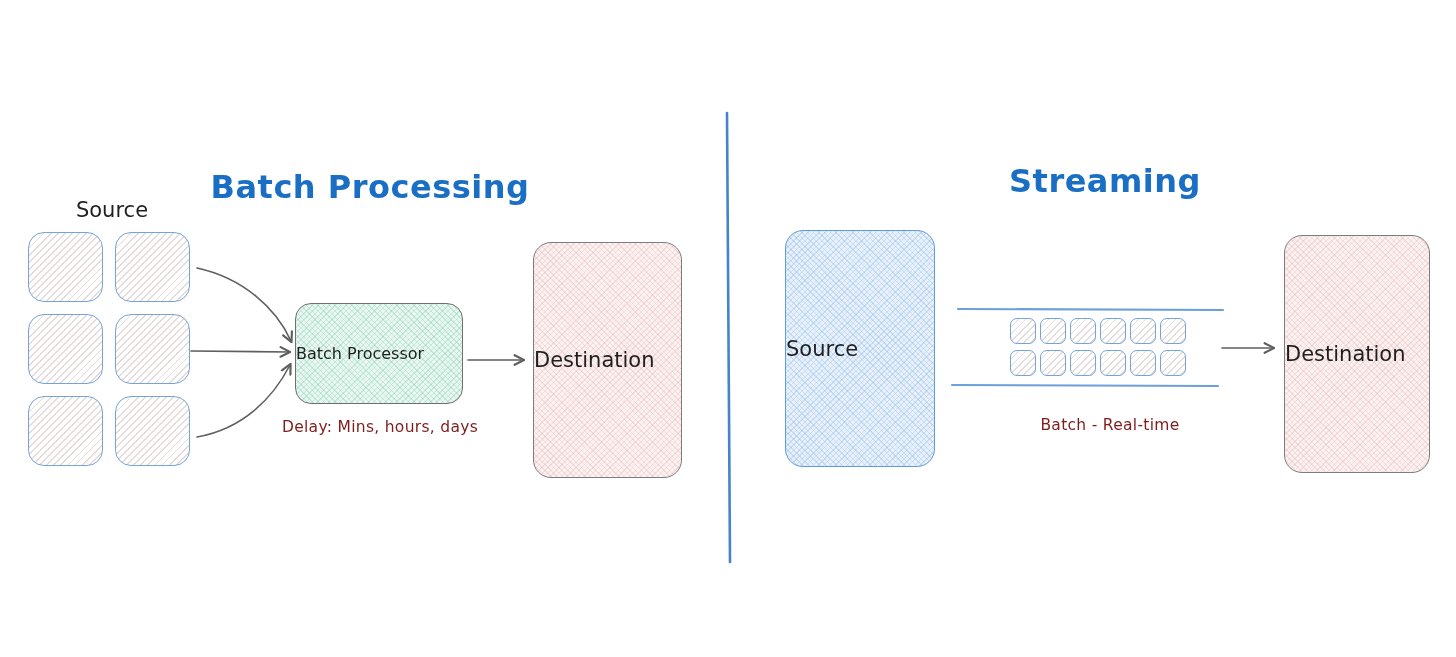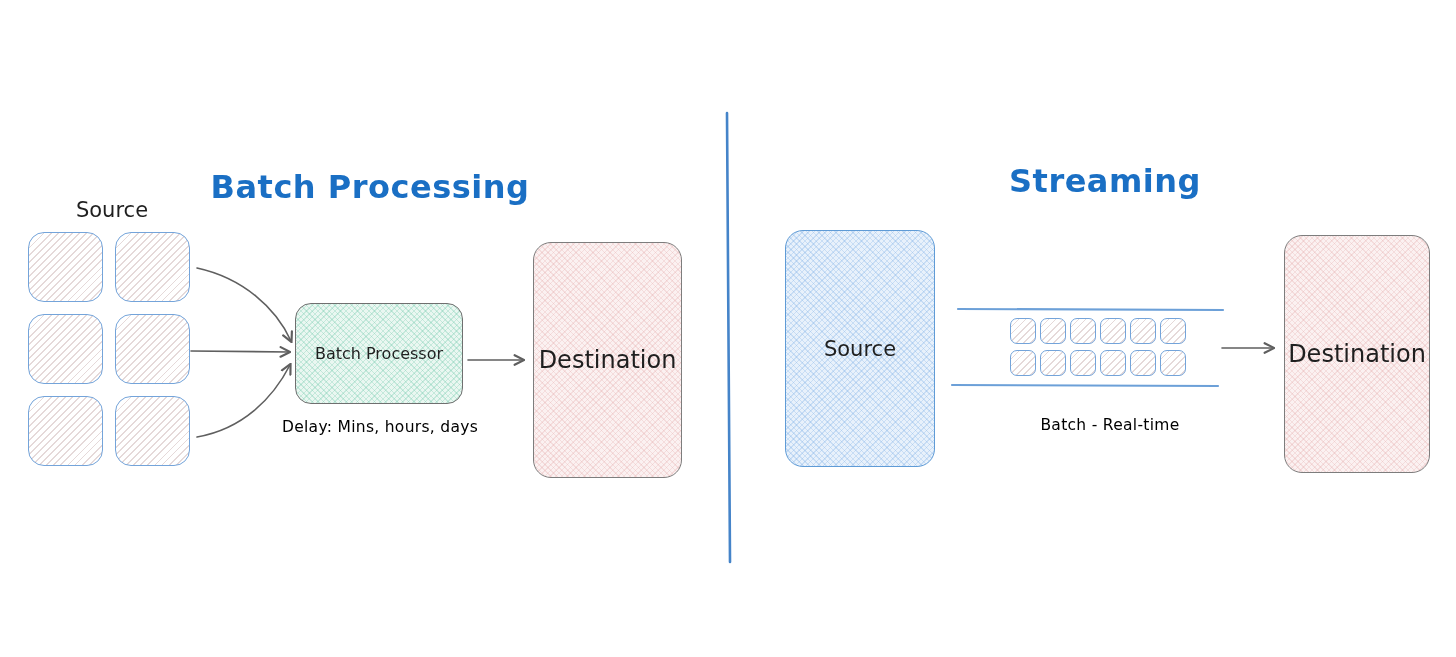--- a/index.html
+++ b/index.html
@@ -78,7 +78,7 @@
 
   
   .node{
-    position:absolute;display:flex;align-items:center;justify-content:center;
+    position:absolute;display:flex;align-items:center;justify-content:flex-start;
     box-sizing:border-box;text-align:center;
   }
   .processor{

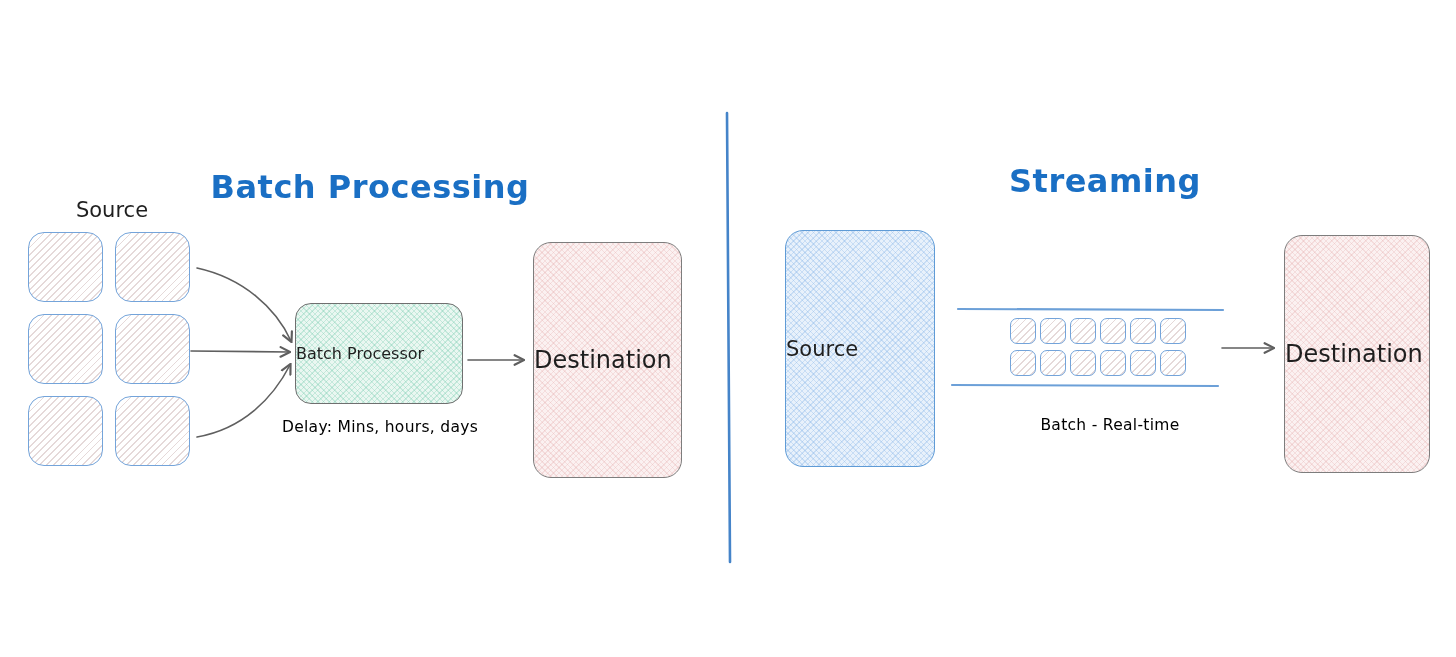--- a/index.html
+++ b/index.html
@@ -85,7 +85,7 @@
     left:295px;top:303px;width:168px;height:101px;
     border:1.6px solid #6f6f6f;border-radius:16px;font-size:16px;
   }
-  .dest{border:1.6px solid var(--gray-border);border-radius:18px;font-size:24px;}
+  .dest{border:1.6px solid var(--gray-border);border-radius:18px;font-size:21px;}
   .dest-left{left:533px;top:242px;width:149px;height:236px;}
   .dest-right{left:1284px;top:235px;width:146px;height:238px;}
   .source-right{

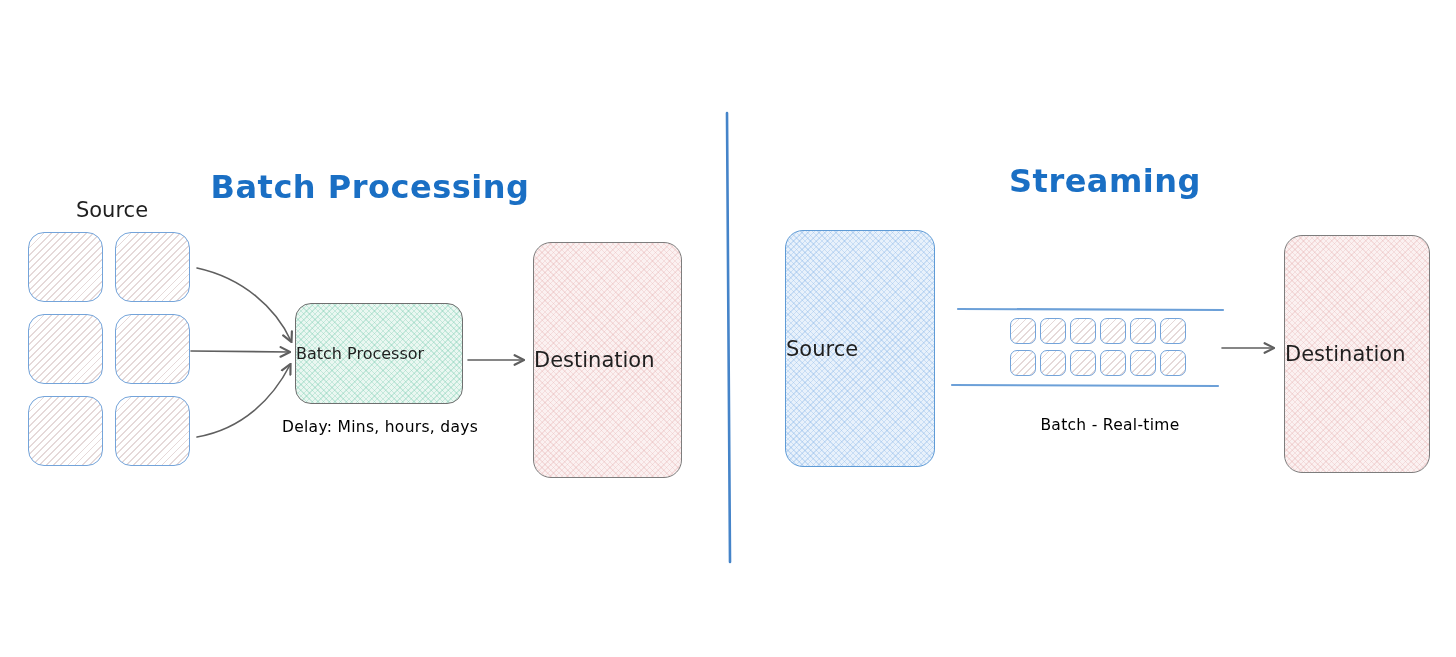--- a/index.html
+++ b/index.html
@@ -36,7 +36,7 @@
   }
   .note{
     position:absolute;transform:translateX(-50%);white-space:nowrap;
-    font-size:15.5px;color:#000000;letter-spacing:.3px;
+    font-size:15.5px;color:#7f1d1d;letter-spacing:.3px;
   }
 
   

